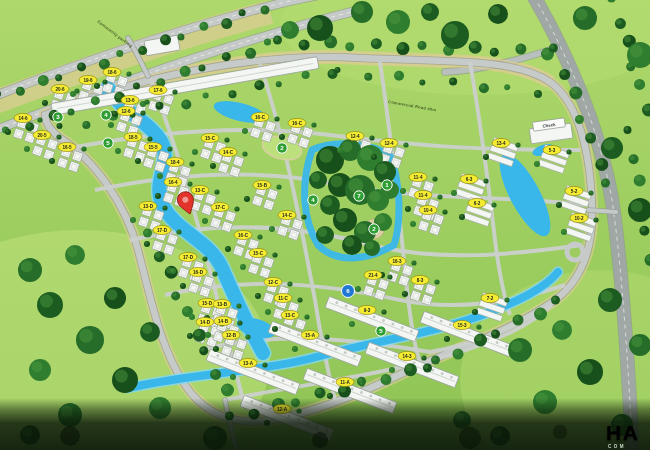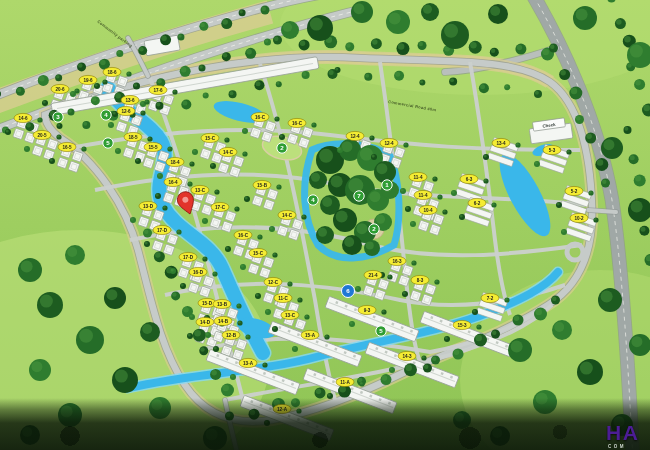--- a/index.html
+++ b/index.html
@@ -14,7 +14,7 @@
       radial-gradient(circle 12px at 560px 34px, rgba(2,12,2,.4) 0 60%, transparent 61%),
       linear-gradient(180deg, rgba(8,20,6,0) 0%, rgba(8,20,6,.45) 22%, rgba(9,21,7,.82) 48%, rgba(10,22,8,.92) 100%);}
   .logo{position:absolute;left:606px;top:421px;width:44px;overflow:hidden;white-space:nowrap;
-    color:#4c1d95;font-size:21px;font-weight:bold;letter-spacing:1.5px;
+    color:#000000;font-size:21px;font-weight:bold;letter-spacing:1.5px;
     text-shadow:0 1px 2px rgba(0,0,0,.7);}
   .logo-sub{position:absolute;left:608px;top:444px;width:42px;overflow:hidden;
     color:#ccd4cc;font-size:4.5px;letter-spacing:2.5px;font-weight:bold;}

